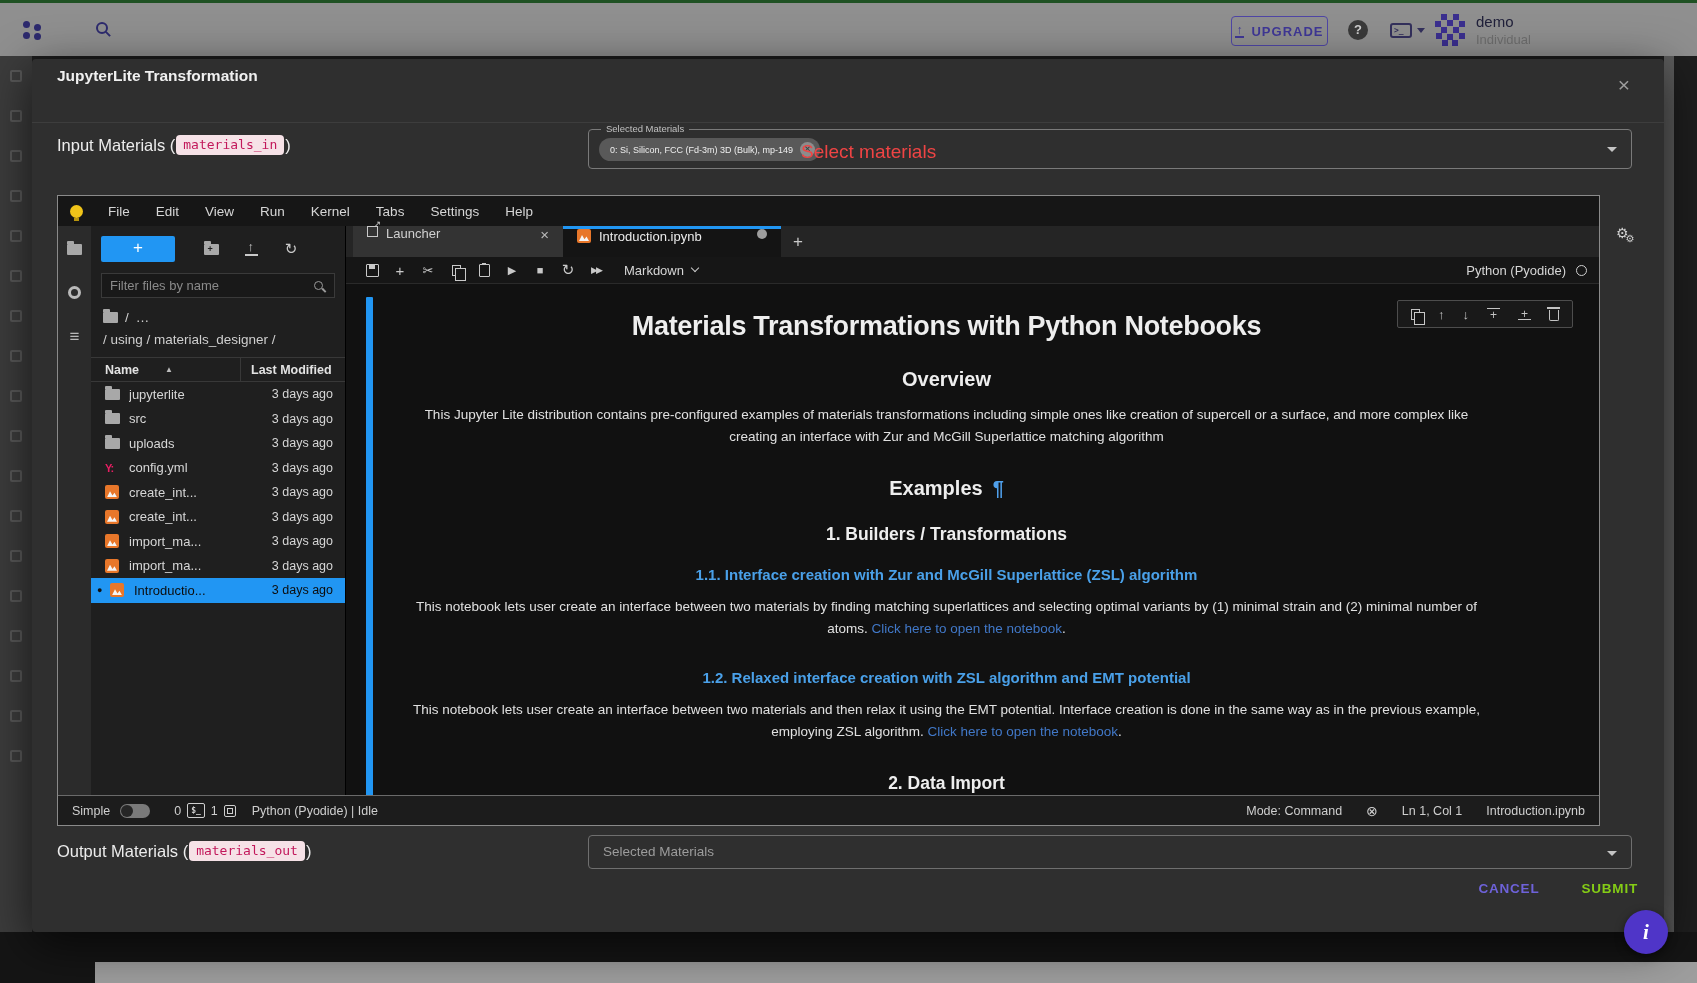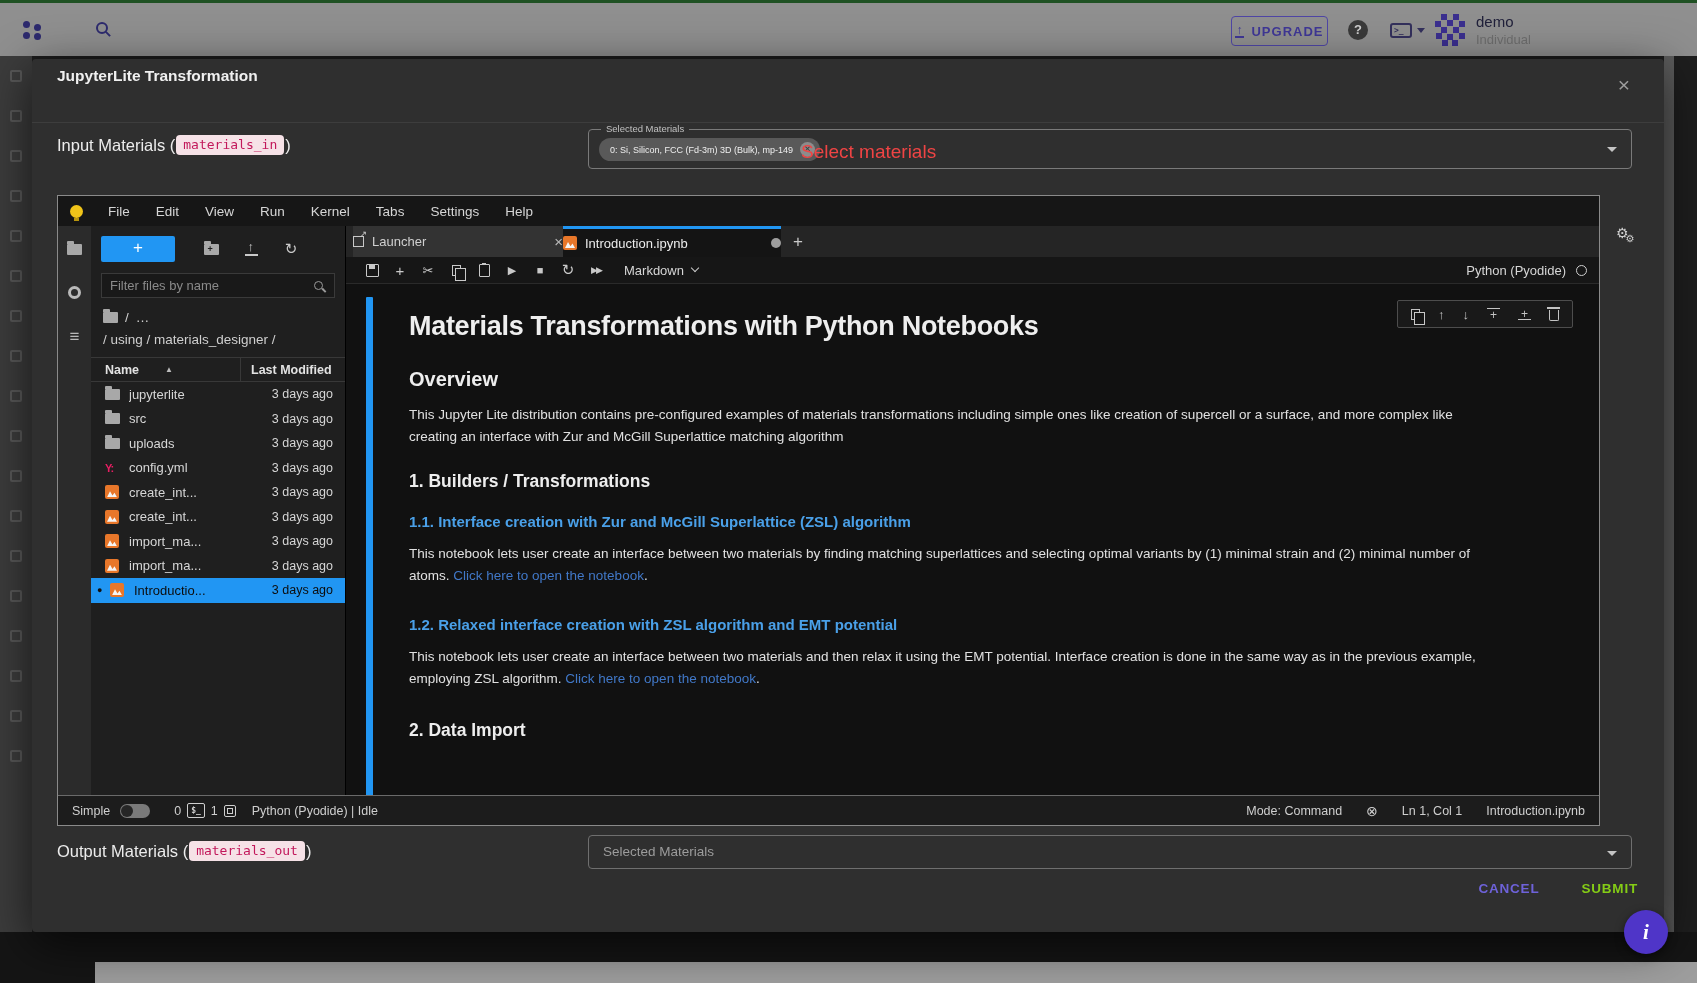--- a/index.html
+++ b/index.html
@@ -114,7 +114,7 @@
 
   .dock { flex:1; display:flex; flex-direction:column; min-width:0; background:#111; }
   .tabbar { height:31px; background:#252525; display:flex; flex:none; }
-  .tab { height:31px; display:flex; align-items:center; padding:0 0; gap:8px; font-size:13px; color:#d0d0d0; cursor:pointer; }
+  .tab { height:31px; display:flex; padding:0 14px; gap:8px; font-size:13px; color:#d0d0d0; cursor:pointer; }
   .tab.launcher { background:#333; width:210px; margin-left:7px; }
   .tab.active { background:#141414; border-top:3px solid #2196f3; width:218px; color:#ececec; }
   .tab .lbl { flex:1; }

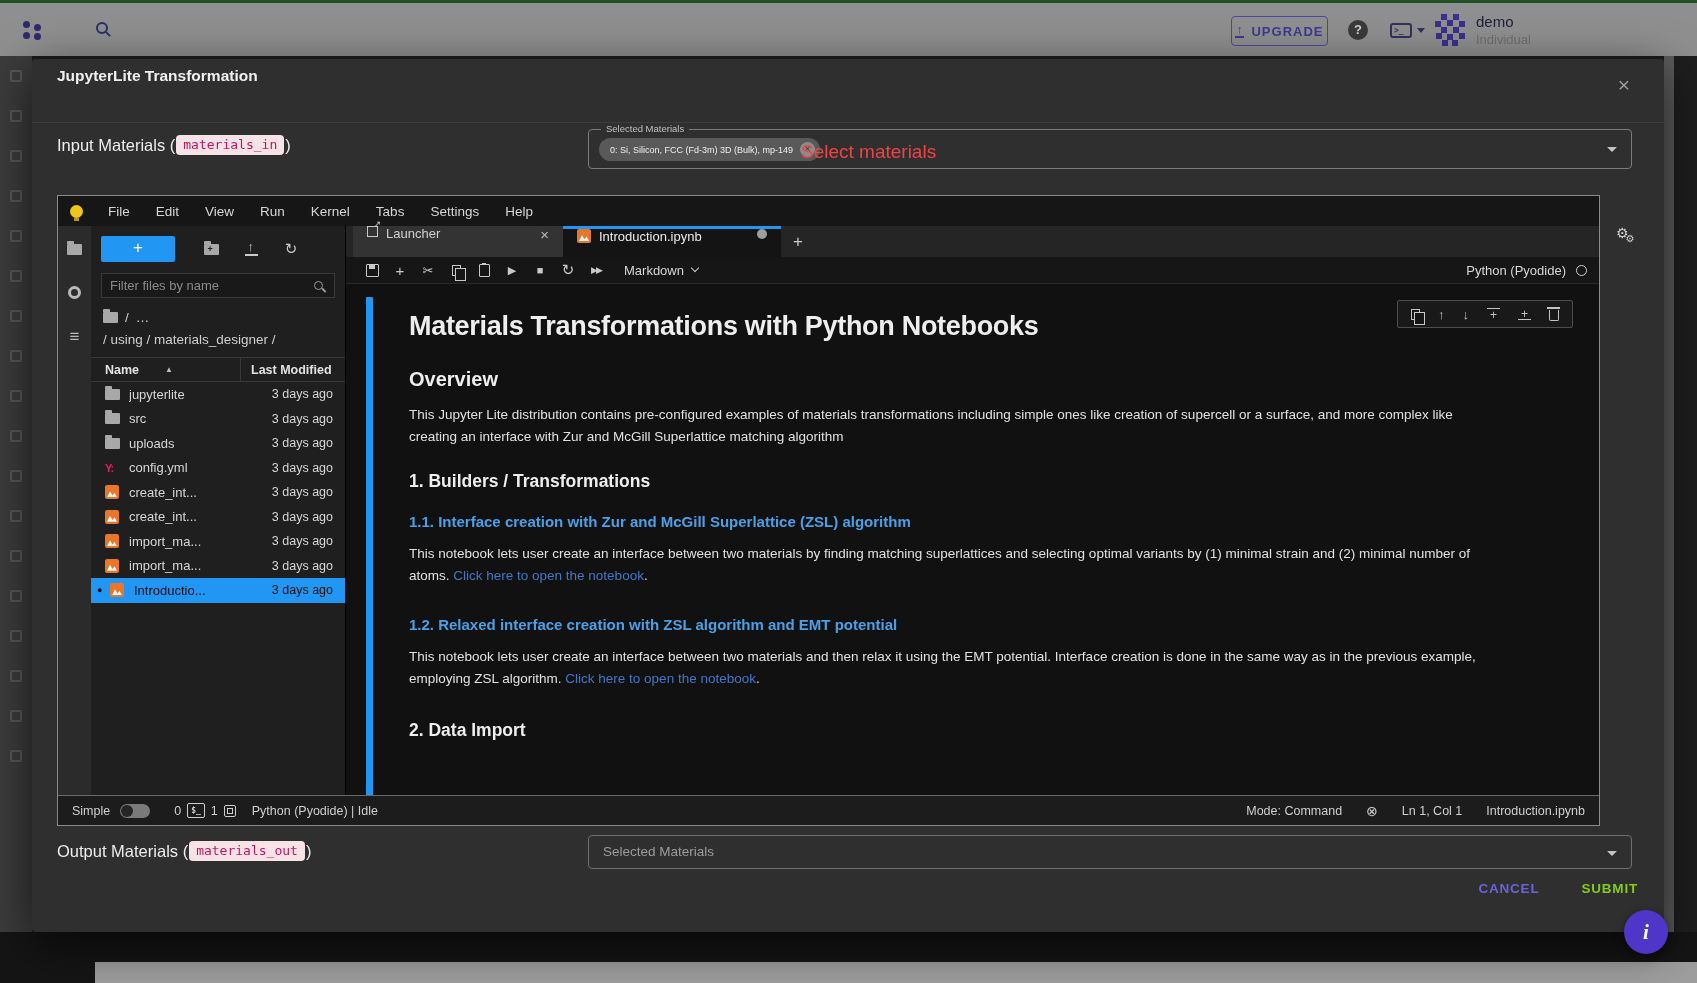--- a/index.html
+++ b/index.html
@@ -151,7 +151,7 @@
   .tr-ic { width:10px; height:11px; border:1.5px solid #c3c3c3; border-top:none; border-radius:0 0 2px 2px; position:relative; margin-top:3px; }
   .tr-ic::before { content:""; position:absolute; top:-3px; left:-3px; width:13px; height:1.5px; background:#c3c3c3; }
 
-  .cellbody { position:absolute; left:63px; top:0; right:115px; color:#e0e0e0; }
+  .cellbody { position:absolute; left:63px; top:0; right:115px; color:#e0e0e0;text-align:center; }
   .cellbody h1 { font-size:27px; font-weight:bold; color:#eee; margin-top:27px; letter-spacing:-.3px; }
   .cellbody h2 { font-size:20px; font-weight:bold; color:#eee; margin-top:26px; }
   .cellbody h3 { font-size:17.5px; font-weight:bold; color:#eee; margin-top:24px; }

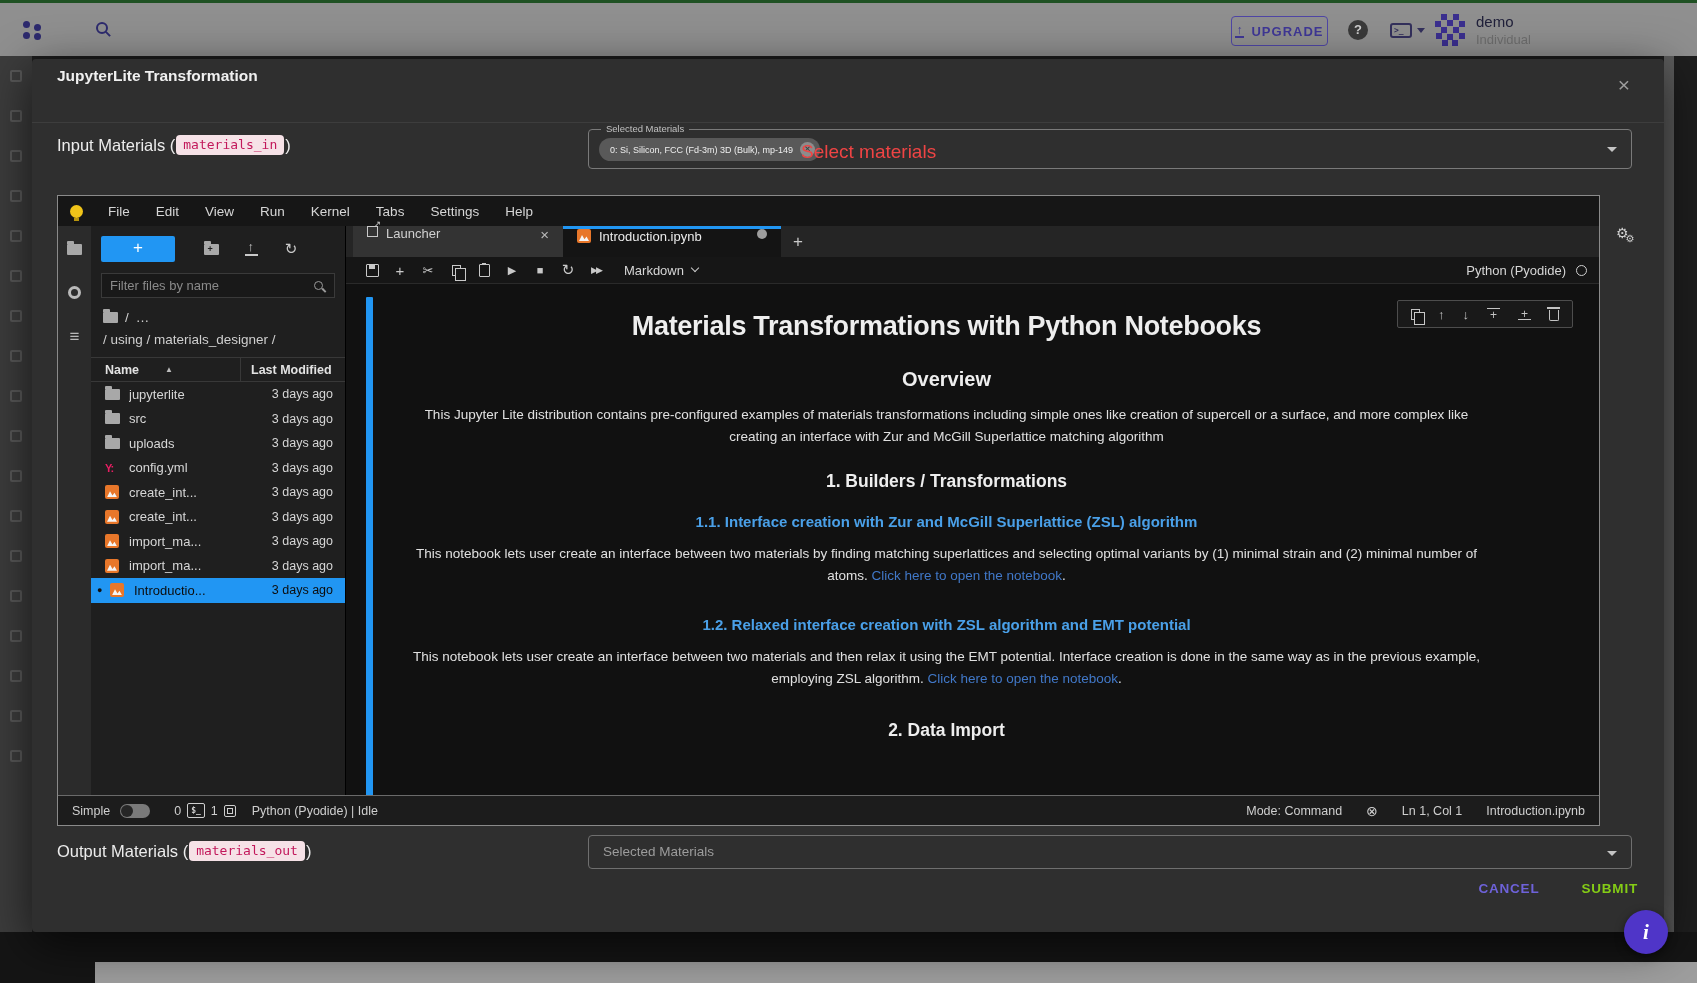--- a/index.html
+++ b/index.html
@@ -442,6 +442,7 @@
               <h1>Materials Transformations with Python Notebooks</h1>
               <h2>Overview</h2>
               <p>This Jupyter Lite distribution contains pre-configured examples of materials transformations including simple ones like creation of supercell or a surface, and more complex like creating an interface with Zur and McGill Superlattice matching algorithm</p>
+              <h2 class="mt-lg"><span>Examples</span><span class="pilcrow">¶</span></h2>
               <h3>1. Builders / Transformations</h3>
               <h4>1.1. Interface creation with Zur and McGill Superlattice (ZSL) algorithm</h4>
               <p><span>This notebook lets user create an interface between two materials by finding matching superlattices and selecting optimal variants by (1) minimal strain and (2) minimal number of atoms. </span><span class="nb-link">Click here to open the notebook</span><span>.</span></p>

